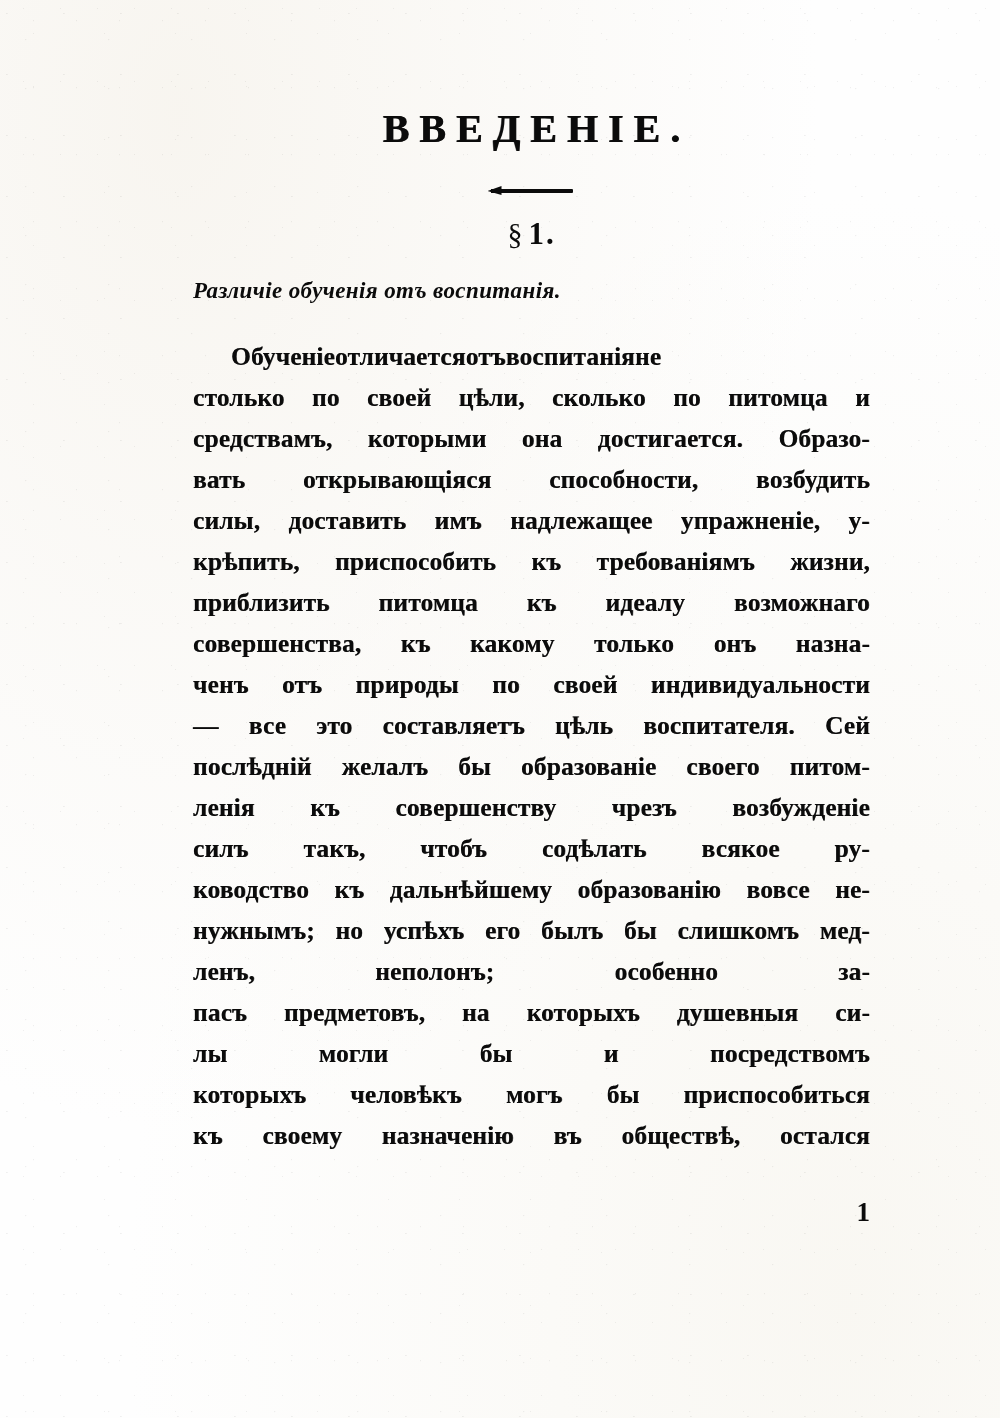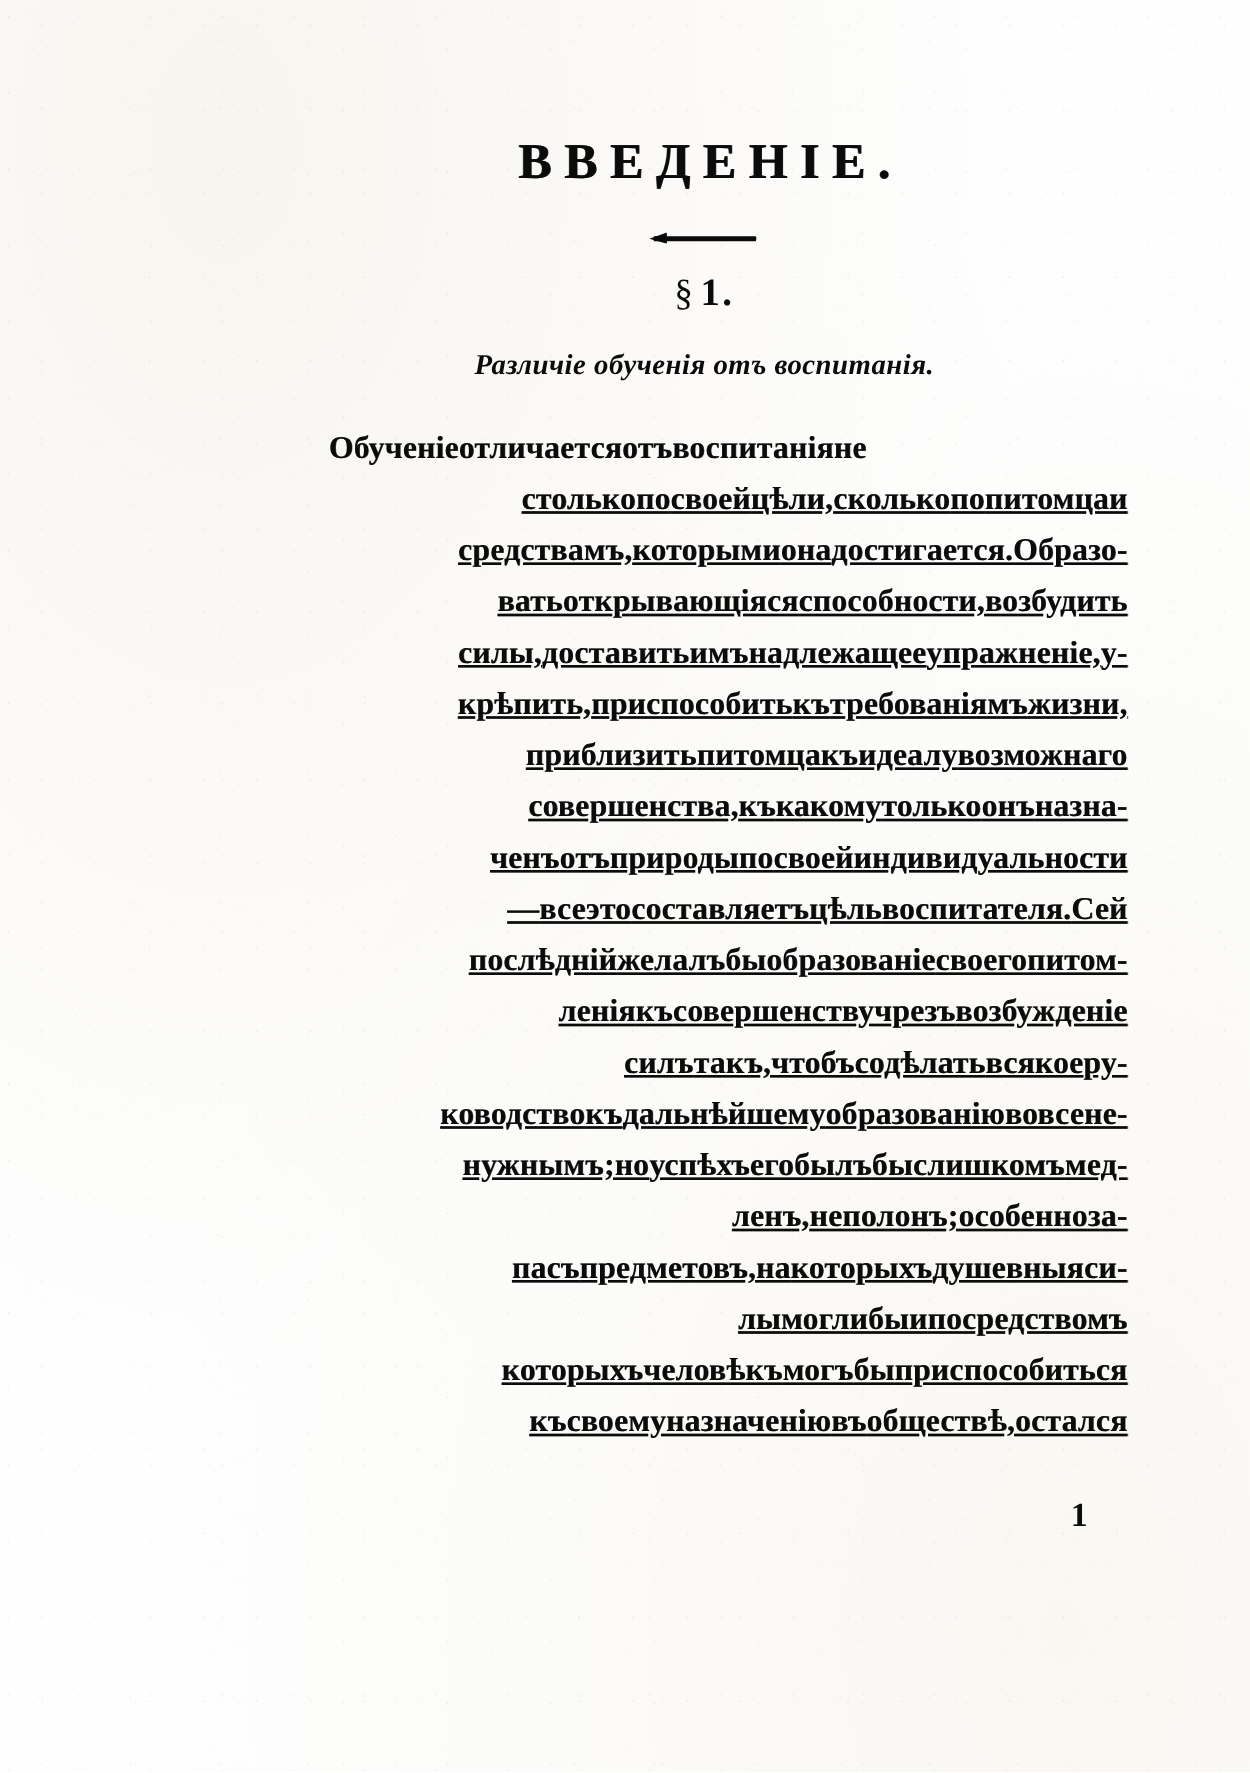--- a/index.html
+++ b/index.html
@@ -48,7 +48,6 @@
     left: 193px;
     top: 0;
     width: 677px;
-    margin-left: 32px;
   }
 
   

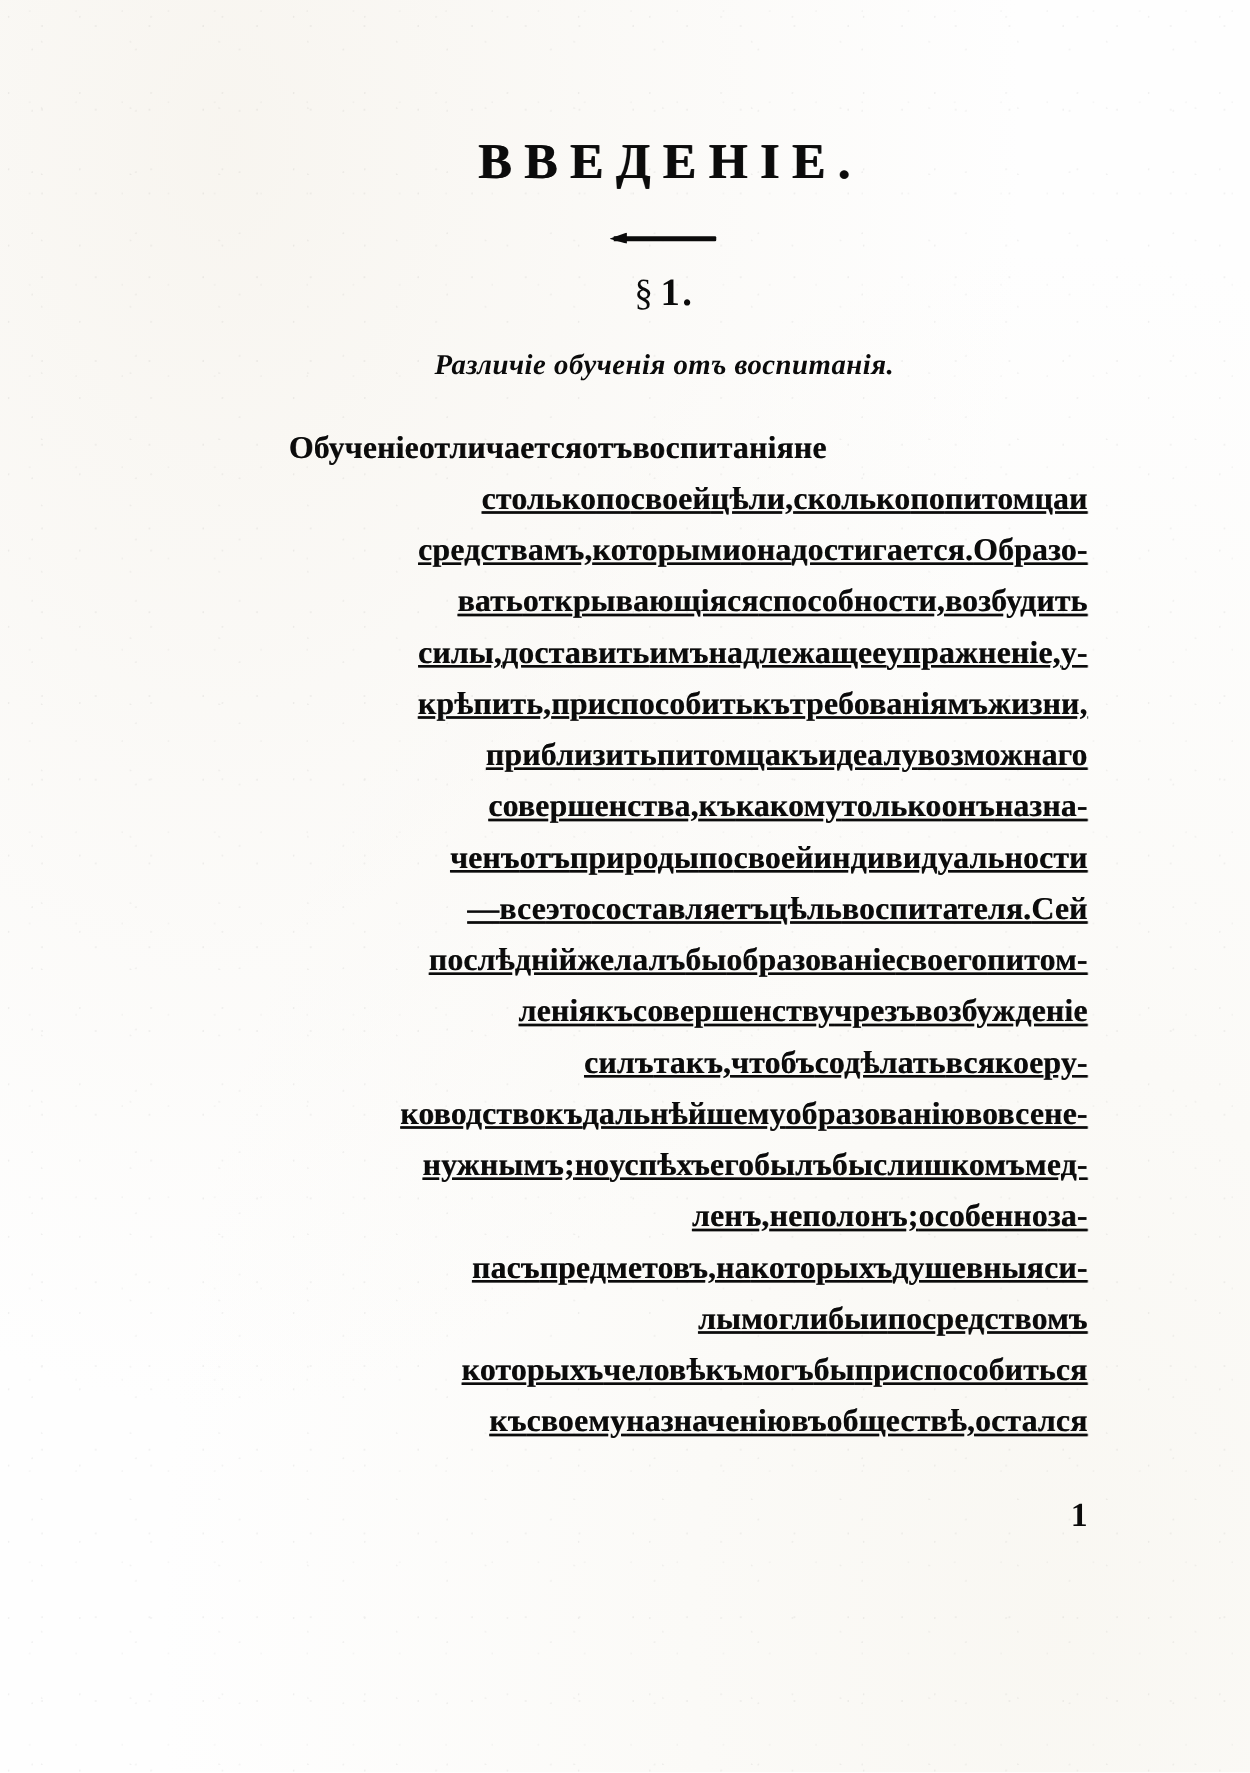--- a/index.html
+++ b/index.html
@@ -107,7 +107,7 @@
   .section-subtitle {
     margin: 0;
     padding-top: 30px;
-    text-align: center;
+    text-align: left;
     font-style: italic;
     font-weight: 700;
     font-size: 23px;

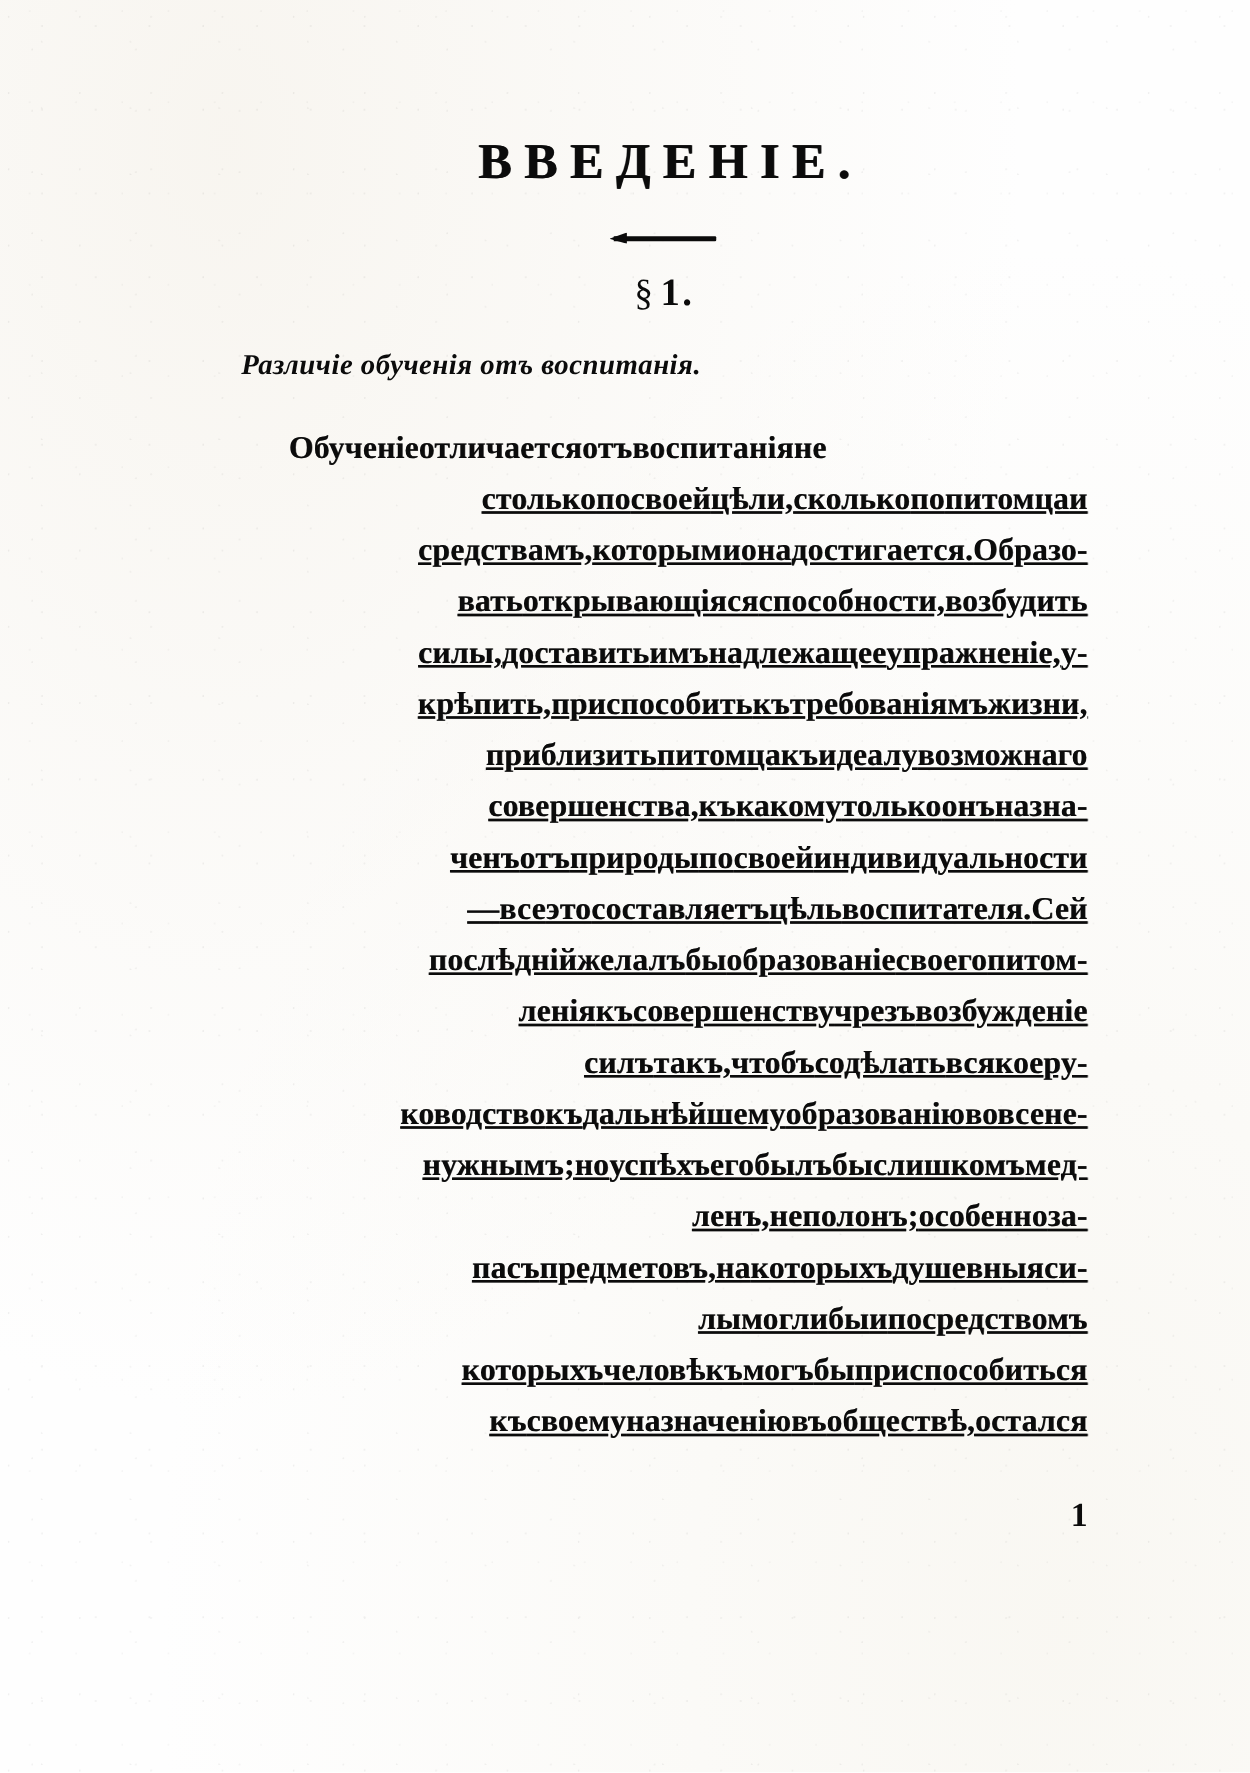--- a/index.html
+++ b/index.html
@@ -132,8 +132,7 @@
   }
   
   .body-line.justify {
-    justify-content: flex-end;
-    text-decoration: underline;
+    justify-content: space-between;
   }
   .body-line.indent {
     justify-content: flex-start;

